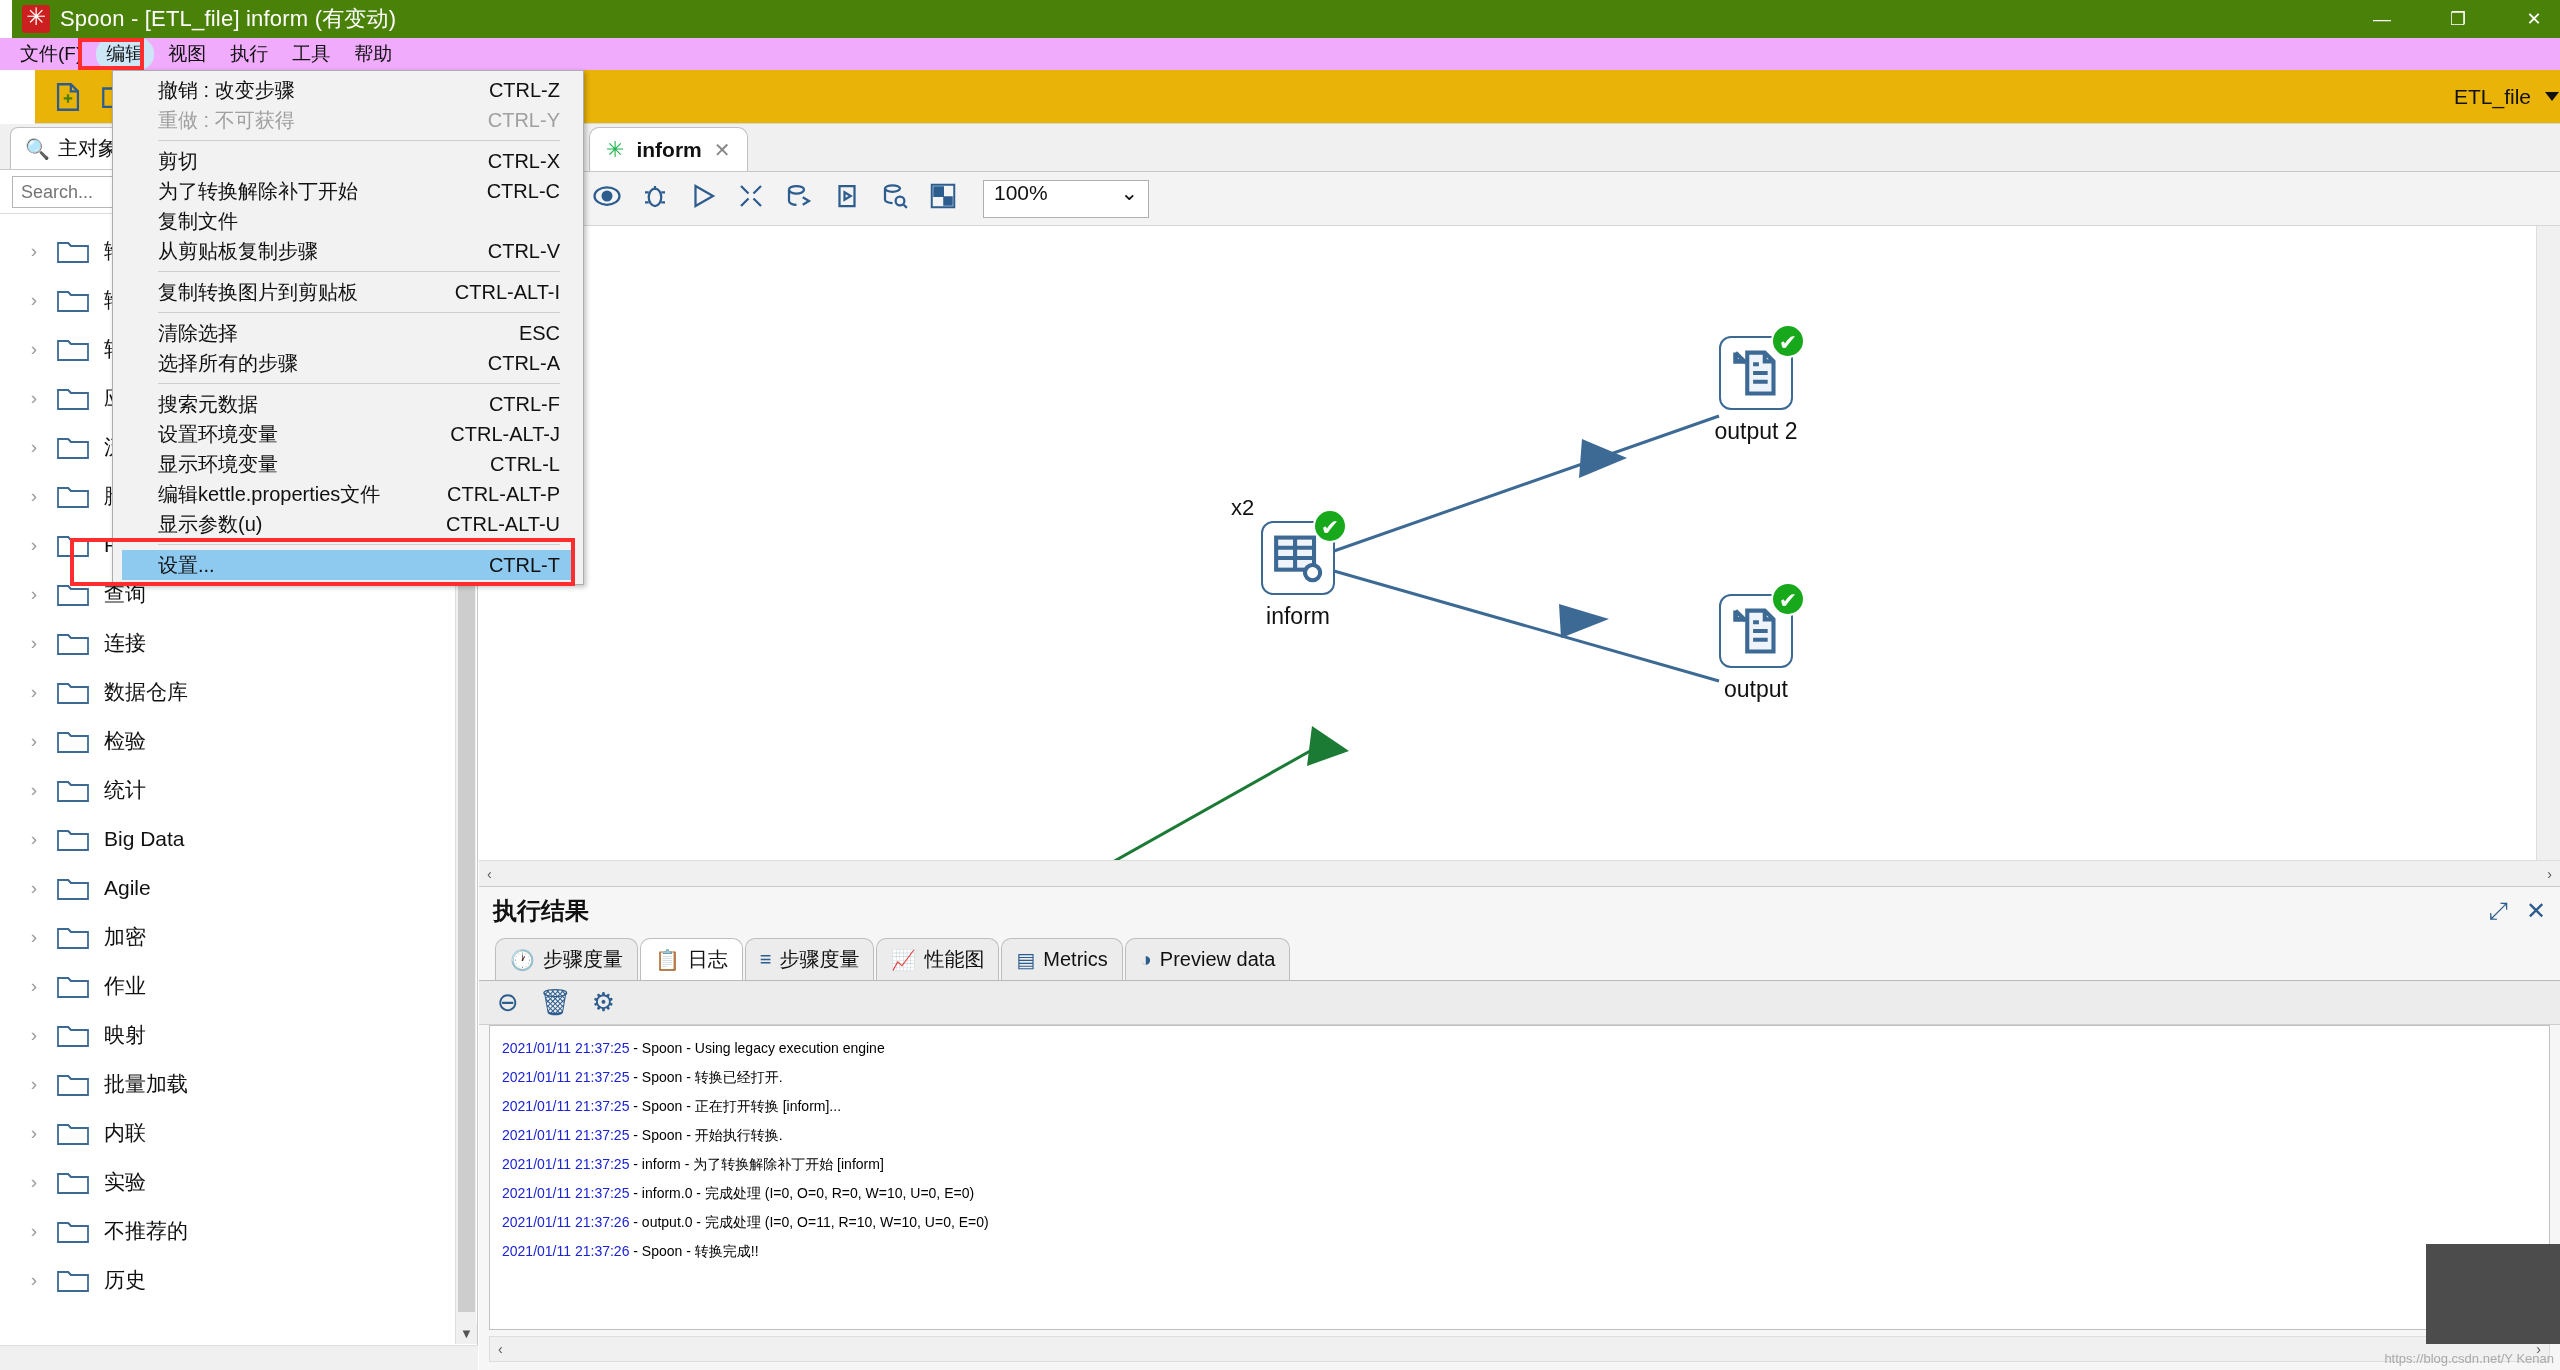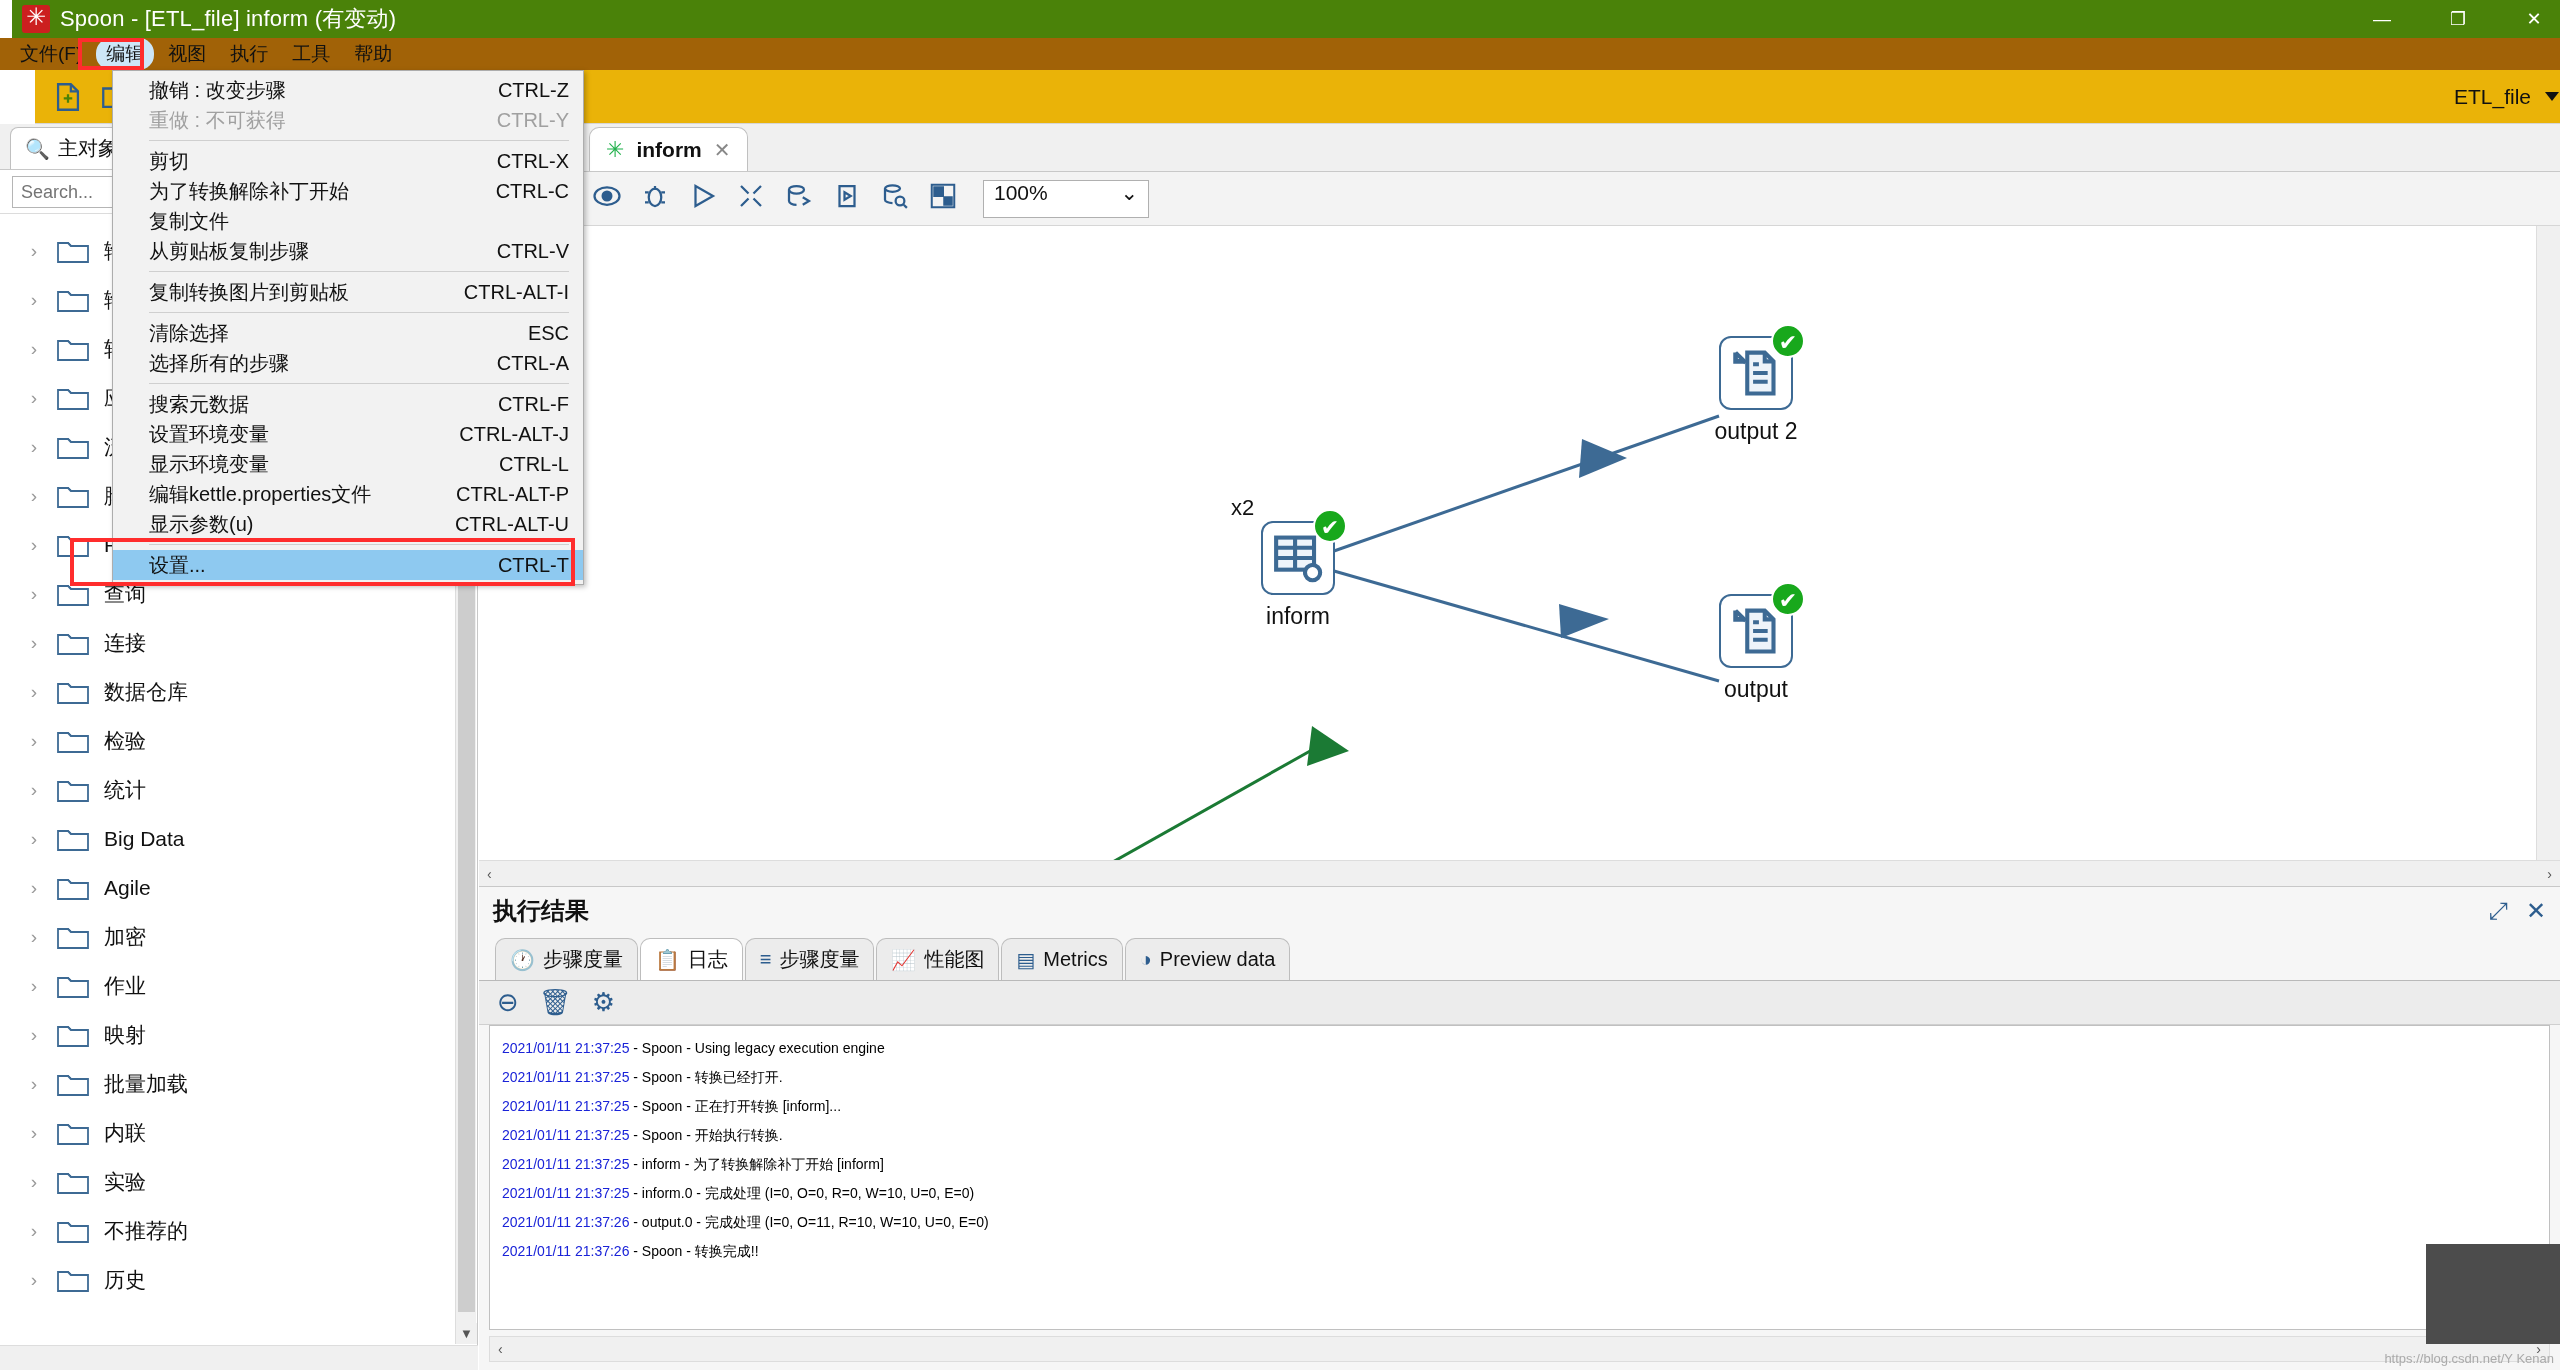--- a/index.html
+++ b/index.html
@@ -34,7 +34,7 @@
   
   .menubar {
     position:absolute; left:0; top:38px; width:2560px; height:32px;
-    background:#a16207; display:flex; align-items:center; padding-left:10px;
+    background:#f0abfc; display:flex; align-items:center; padding-left:10px;
   }
   .menubar .mi {
     font-size:19px; color:#111; padding:3px 10px; margin-right:4px;

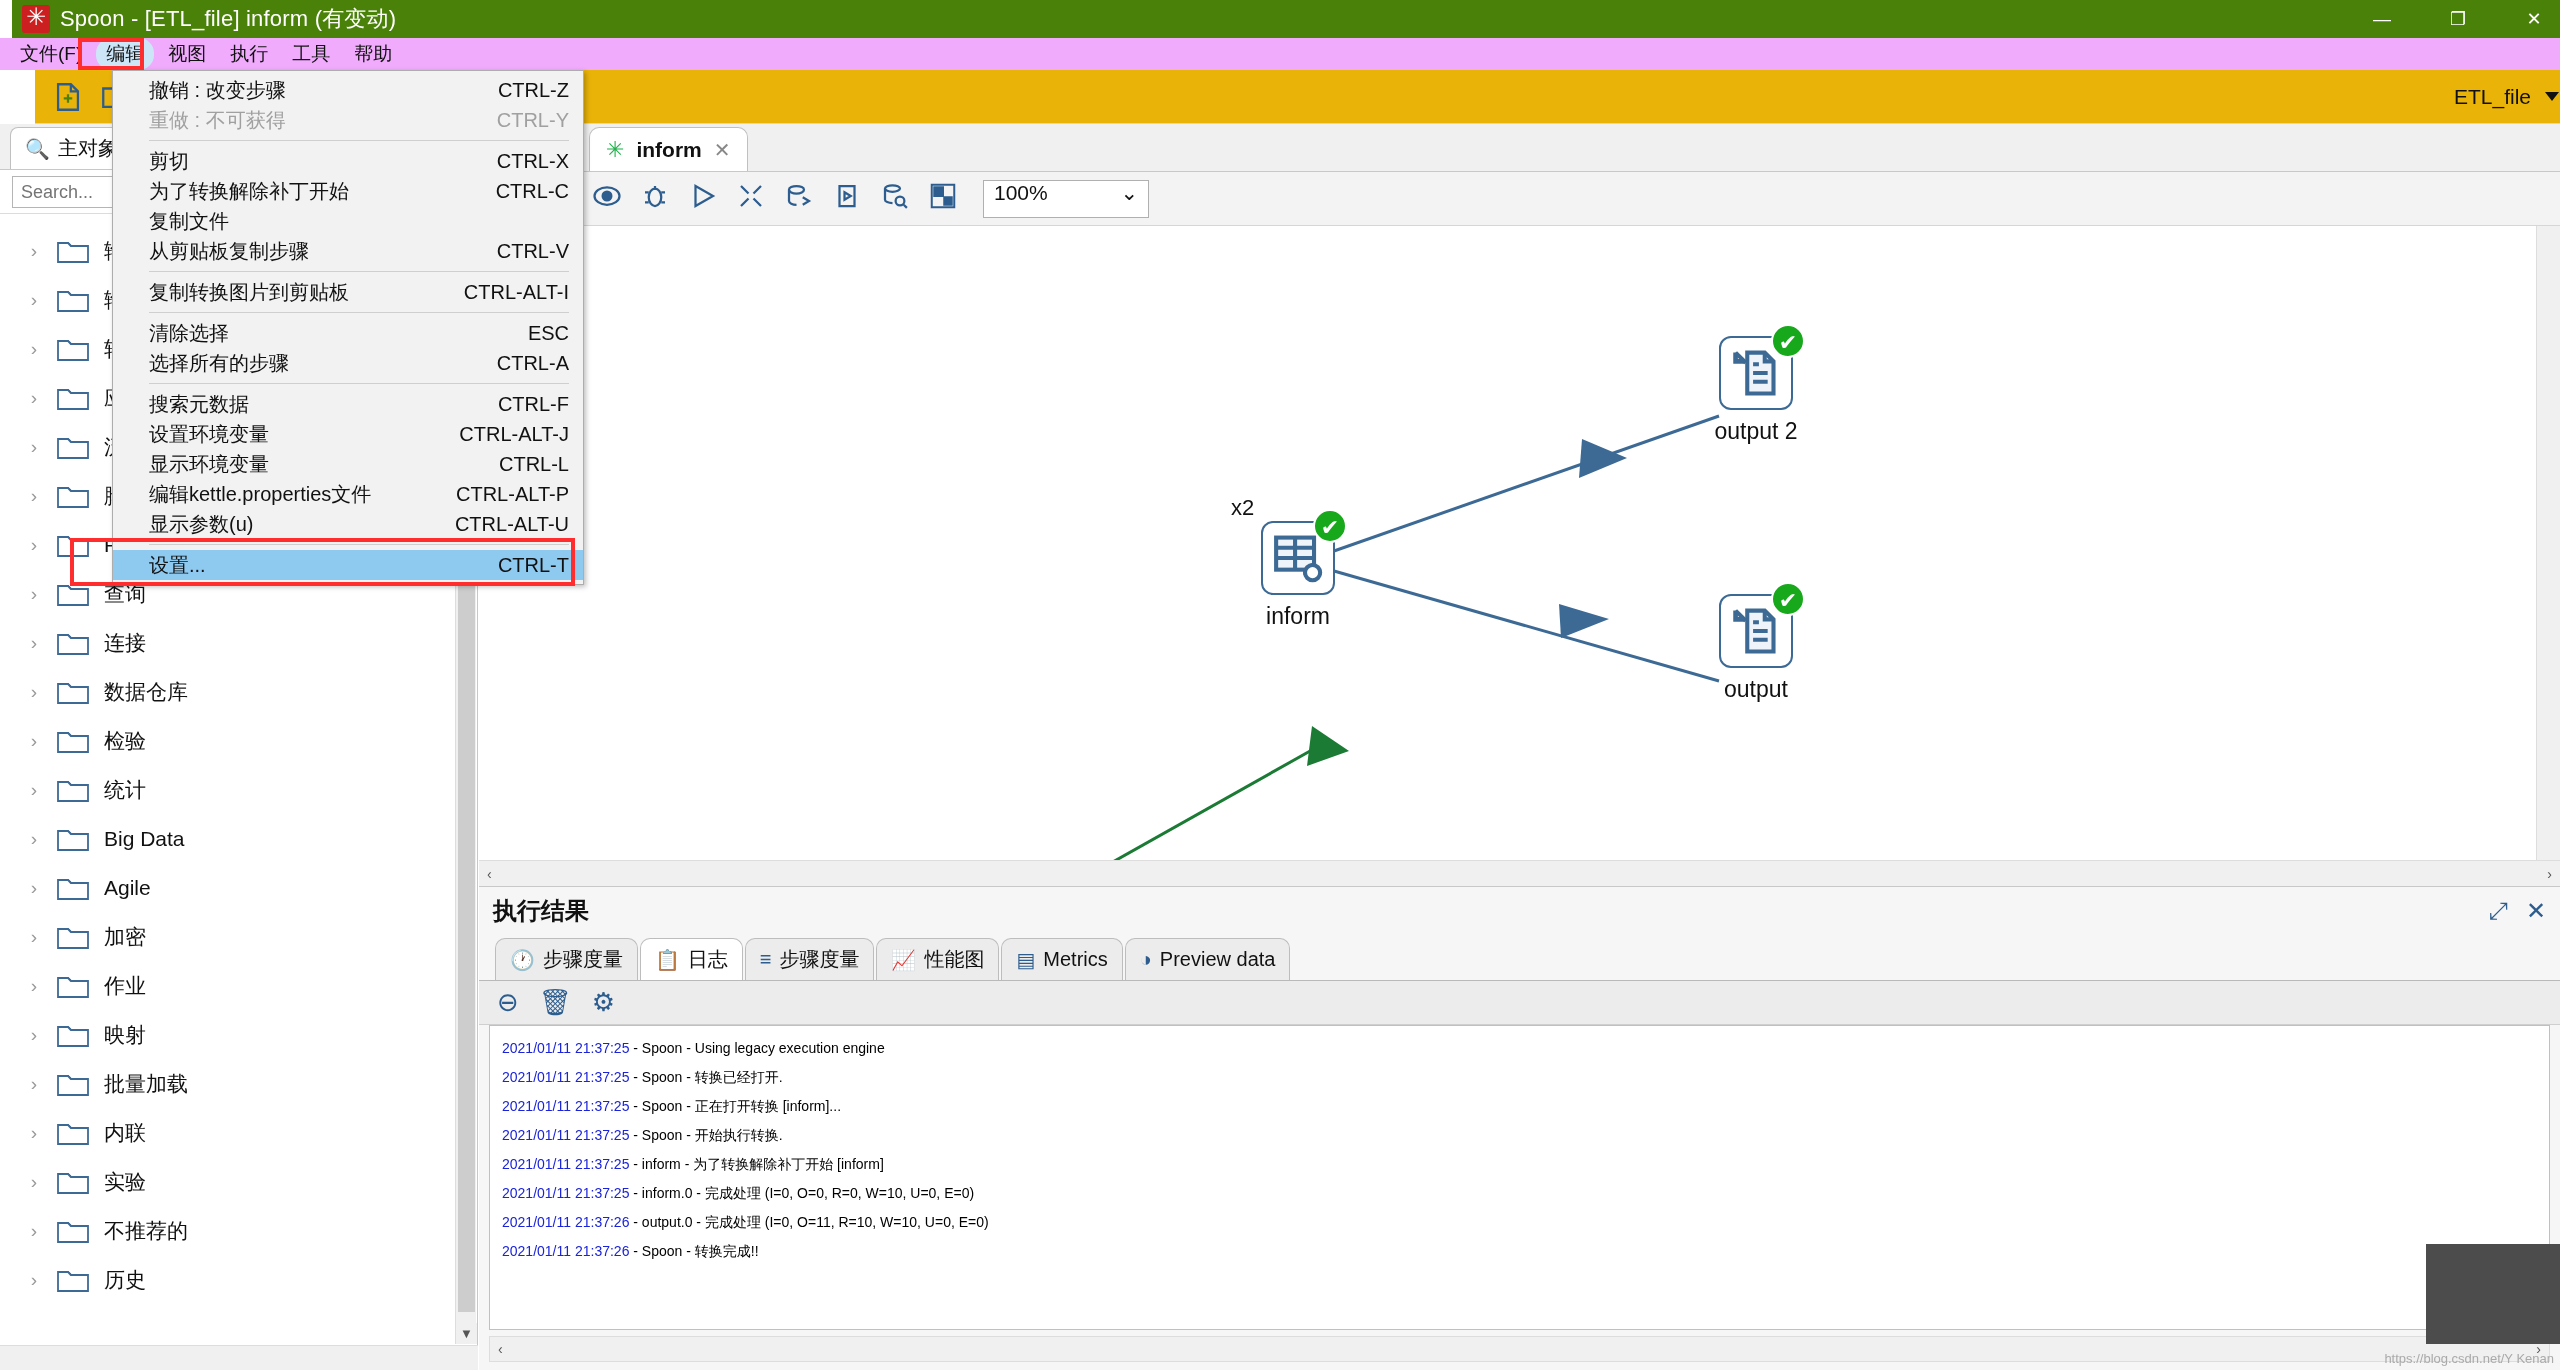--- a/index.html
+++ b/index.html
@@ -232,7 +232,7 @@
   .dropdown {
     position:absolute; left:112px; top:70px; width:472px;
     background:#f2f2f2; border:1px solid #adadad; z-index:50;
-    box-shadow:2px 2px 5px rgba(0,0,0,.25); padding:4px 0;
+    box-shadow:2px 2px 5px rgba(0,0,0,.25); padding:4px 9px;
   }
   .dd-item {
     height:30px; display:flex; align-items:center; padding:0 14px 0 36px;

